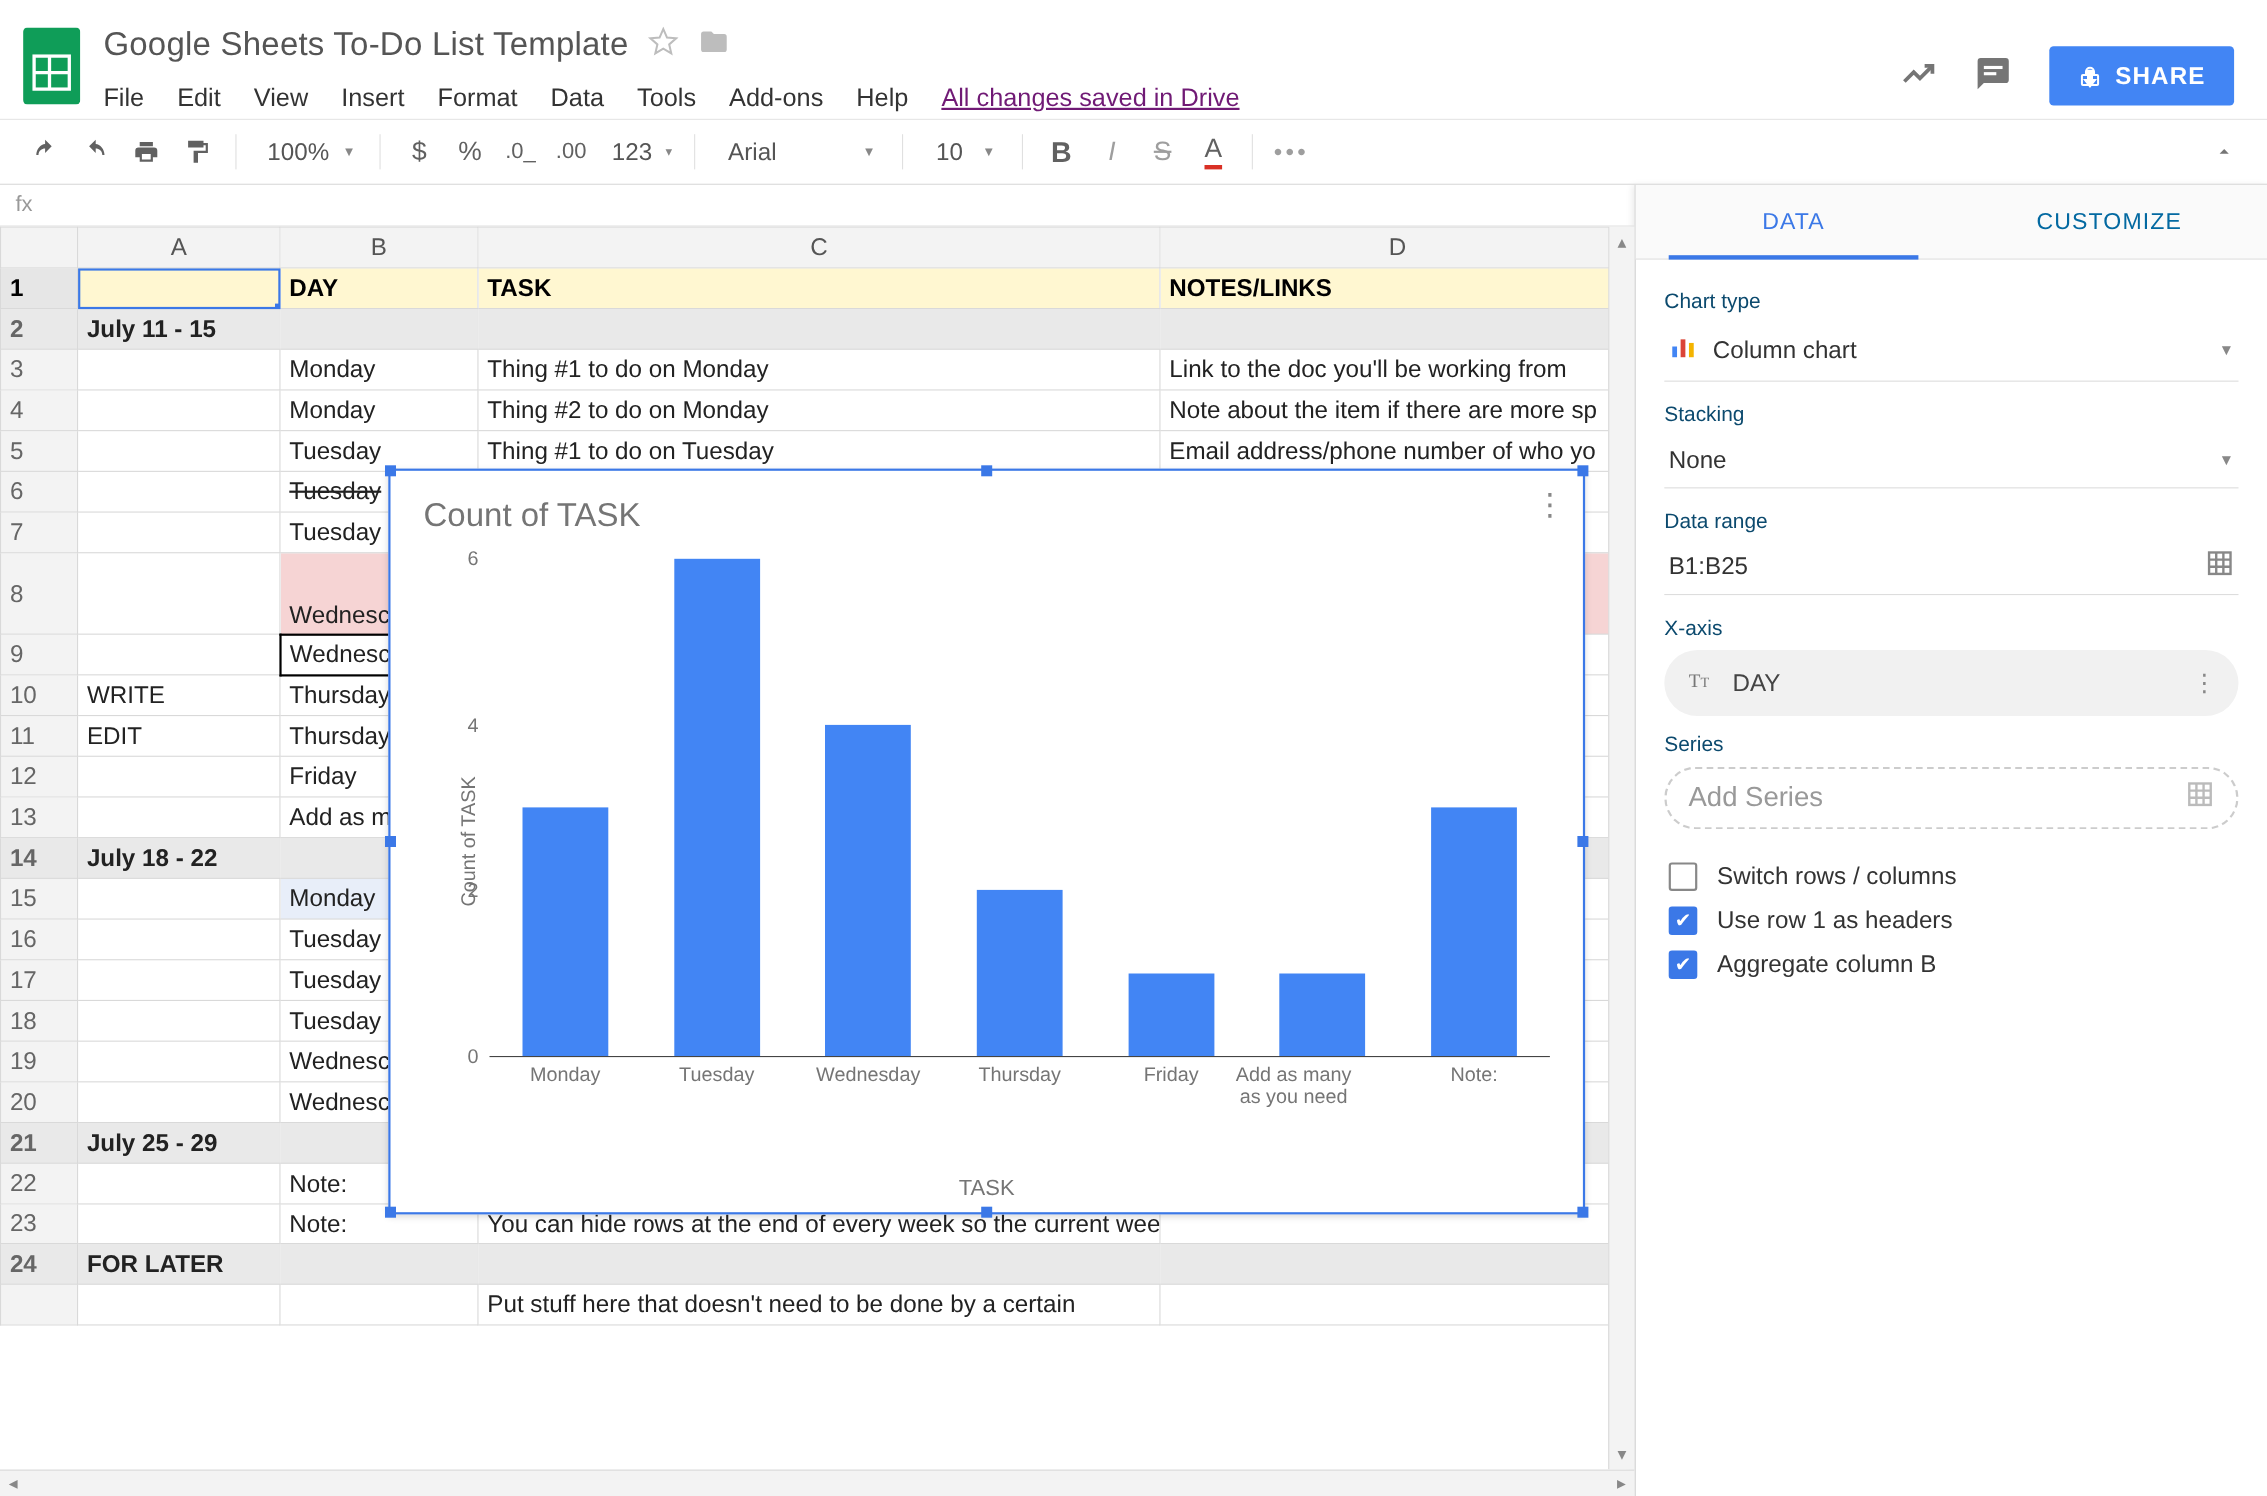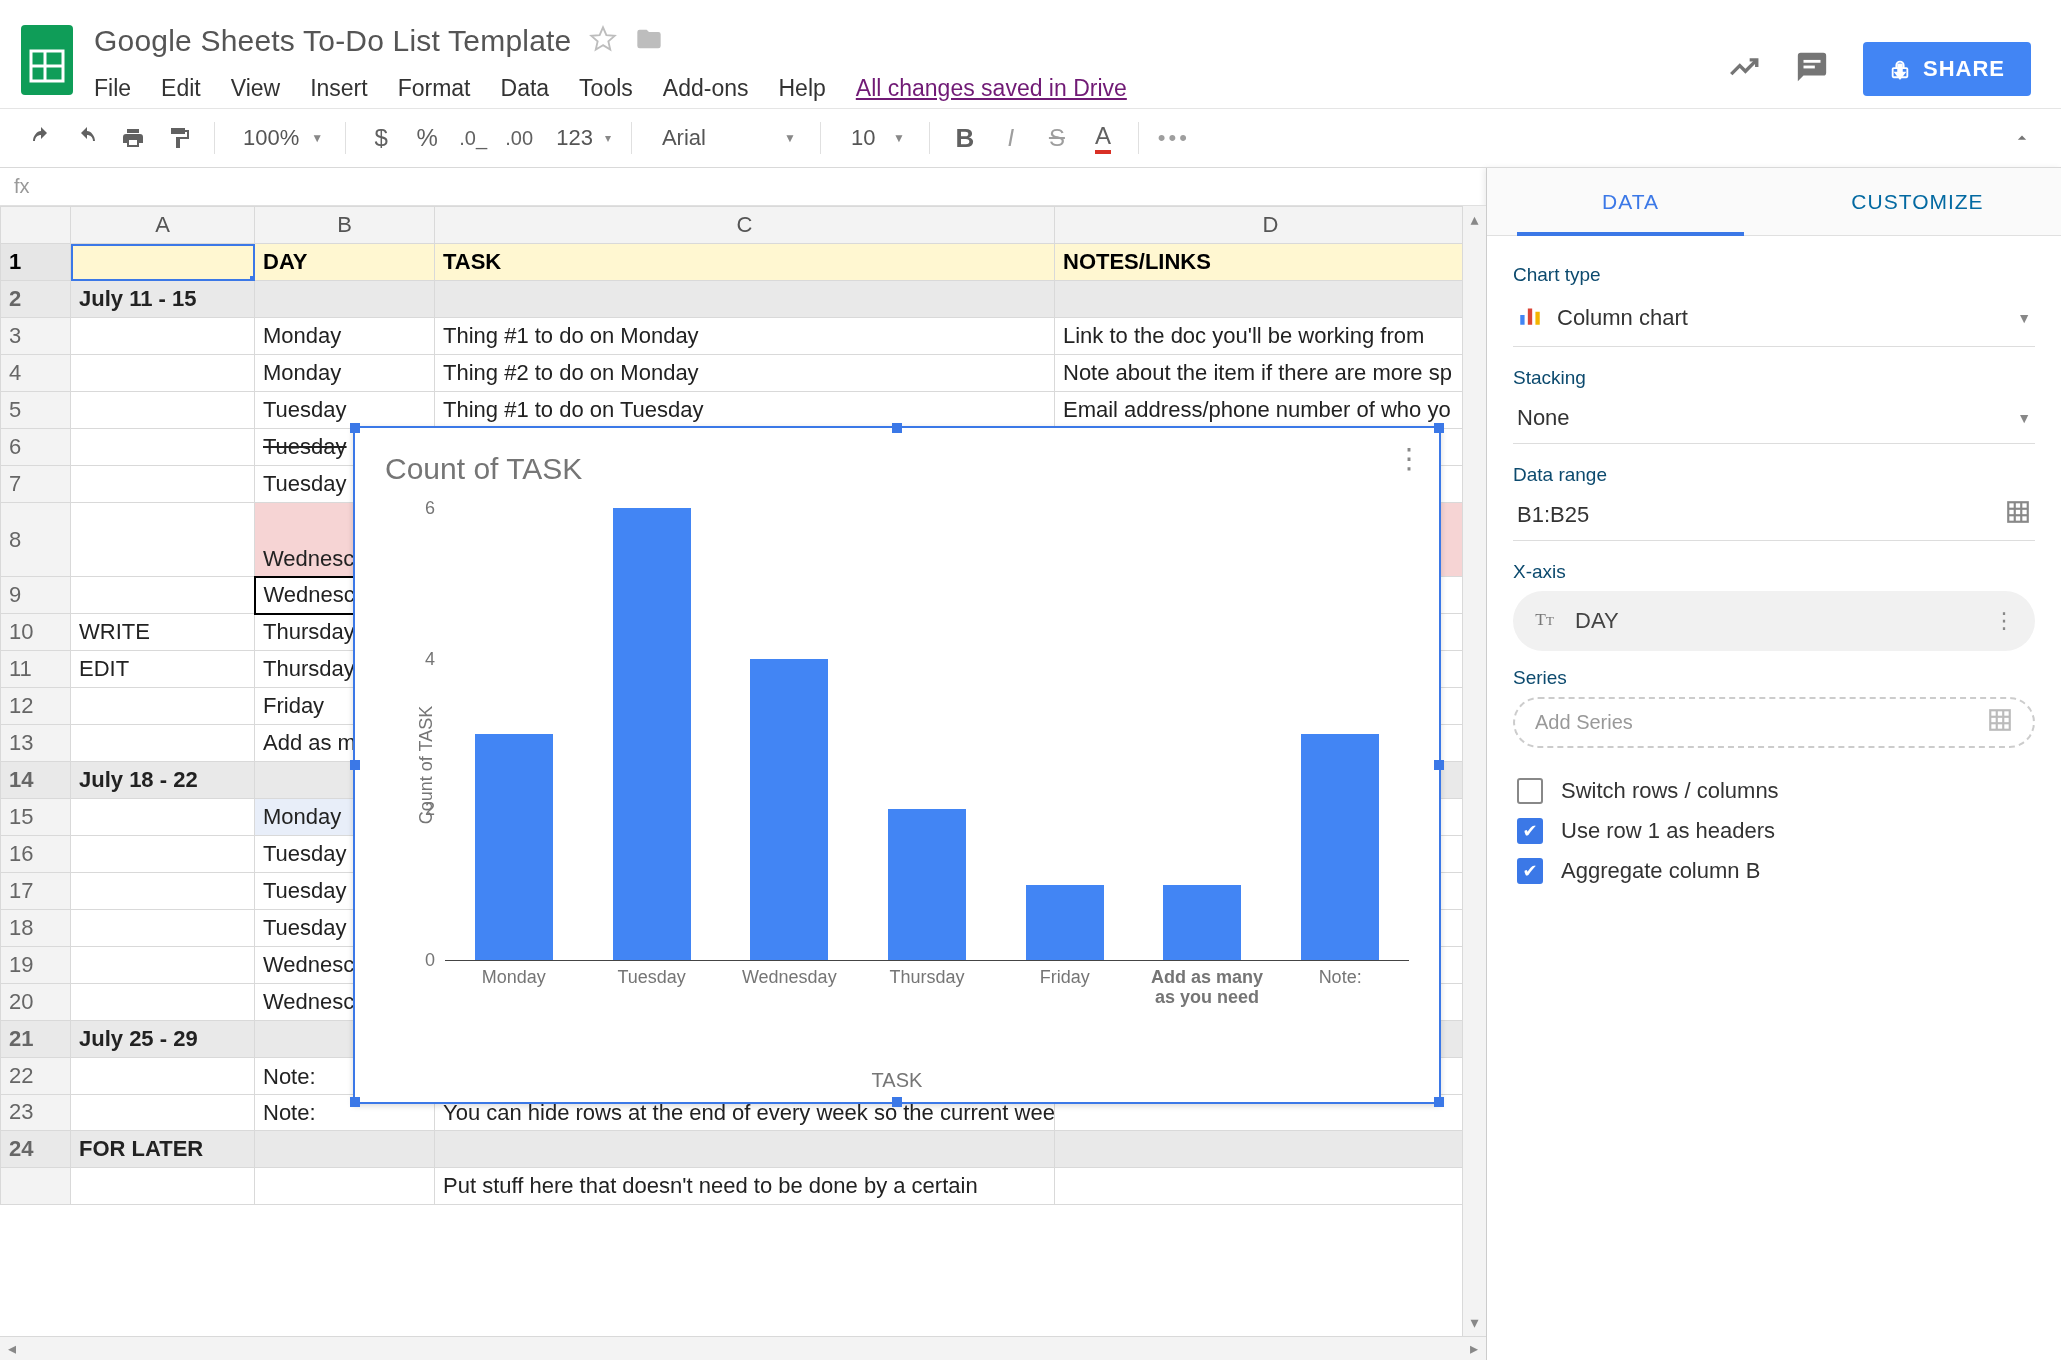--- a/index.html
+++ b/index.html
@@ -74,7 +74,7 @@
   .ed-field .grid-icon { position: absolute; right: 4px; }
   .ed-chip { background: #f1f1f1; border-radius: 30px; padding: 14px 20px; display: flex; align-items: center; gap: 16px; font-size: 22px; color: #444; margin-bottom: 16px; position: relative; }
   .ed-chip .dots { position: absolute; right: 20px; color: #888; }
-  .ed-dashed { border: 2px dashed #ccc; border-radius: 30px; padding: 12px 20px; font-size: 20px; color: #999; display: flex; align-items: center; gap: 16px; position: relative; margin-bottom: 30px; }
+  .ed-dashed { border: 2px dashed #ccc; border-radius: 30px; padding: 12px 20px; font-size: 25px; color: #999; display: flex; align-items: center; gap: 16px; position: relative; margin-bottom: 30px; }
   .ed-check-row { display: flex; align-items: center; gap: 18px; font-size: 22px; color: #333; margin: 14px 4px; }
   .chk { width: 26px; height: 26px; border: 2px solid #888; border-radius: 3px; display: flex; align-items: center; justify-content: center; }
   .chk.checked { background: #3b78e7; border-color: #3b78e7; color: #fff; font-size: 18px; }

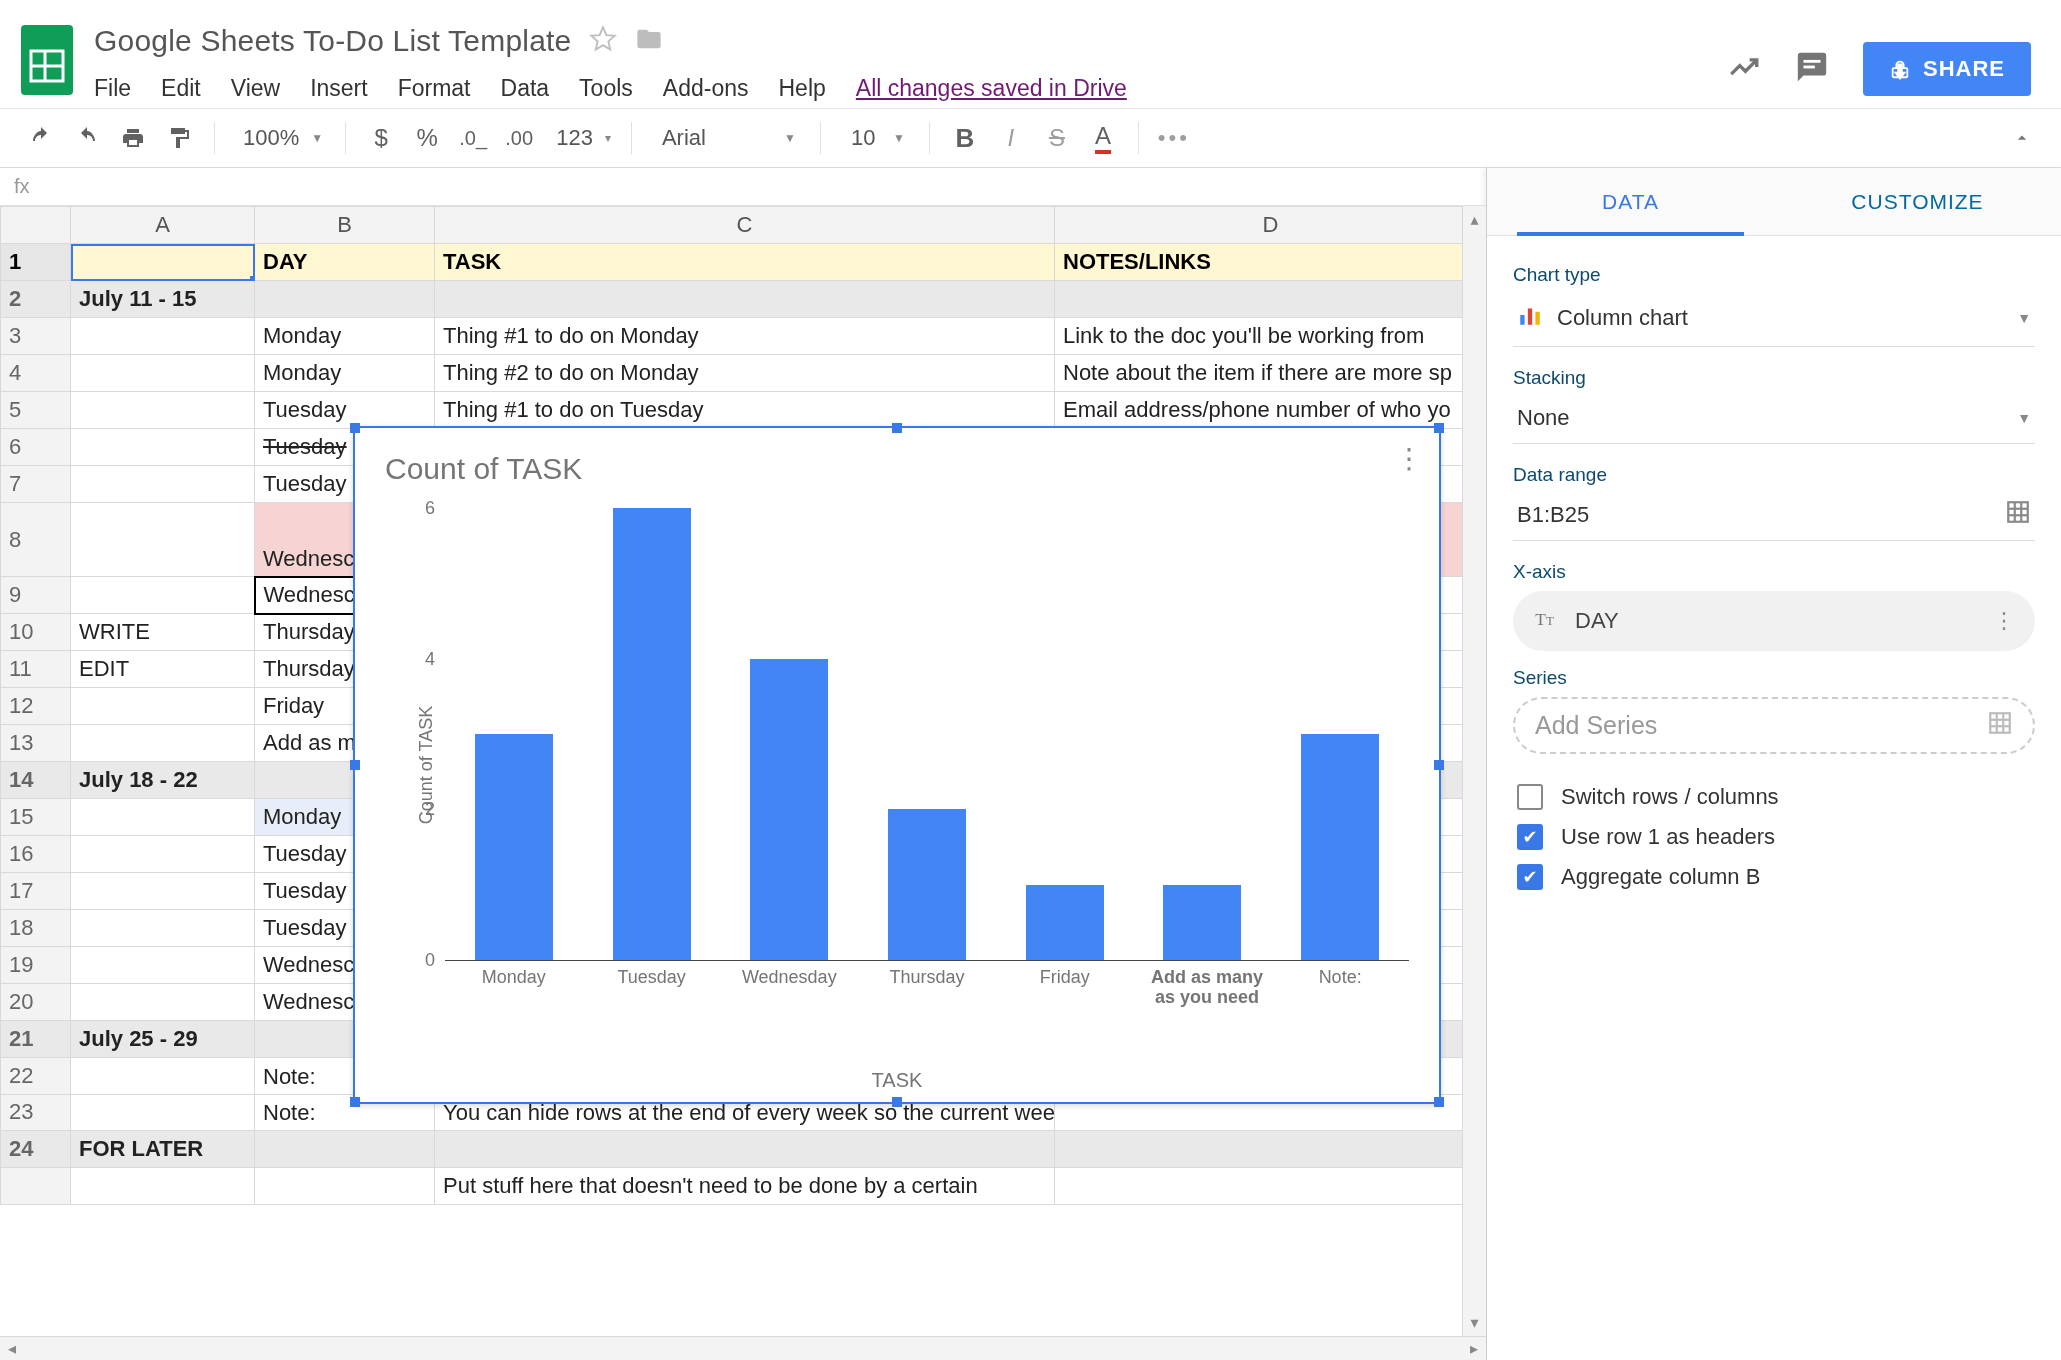--- a/index.html
+++ b/index.html
@@ -454,7 +454,7 @@
               <div class="bar" style="left: 610.714px; width: 78px; top: 386.667px; height: 75.3333px;"></div>
               <div class="cat-label" style="left: 589.714px; top: 470px;">Friday</div>
               <div class="bar" style="left: 748.429px; width: 78px; top: 386.667px; height: 75.3333px;"></div>
-              <div class="cat-label" style="left: 732px; top: 470px; font-weight: bold;">Add as many as you need</div>
+              <div class="cat-label" style="left: 701px; top: 470px;">Add as many as you need</div>
               <div class="bar" style="left: 886.143px; width: 78px; top: 236px; height: 226px;"></div>
               <div class="cat-label" style="left: 865.143px; top: 470px;">Note:</div>
             </div>

